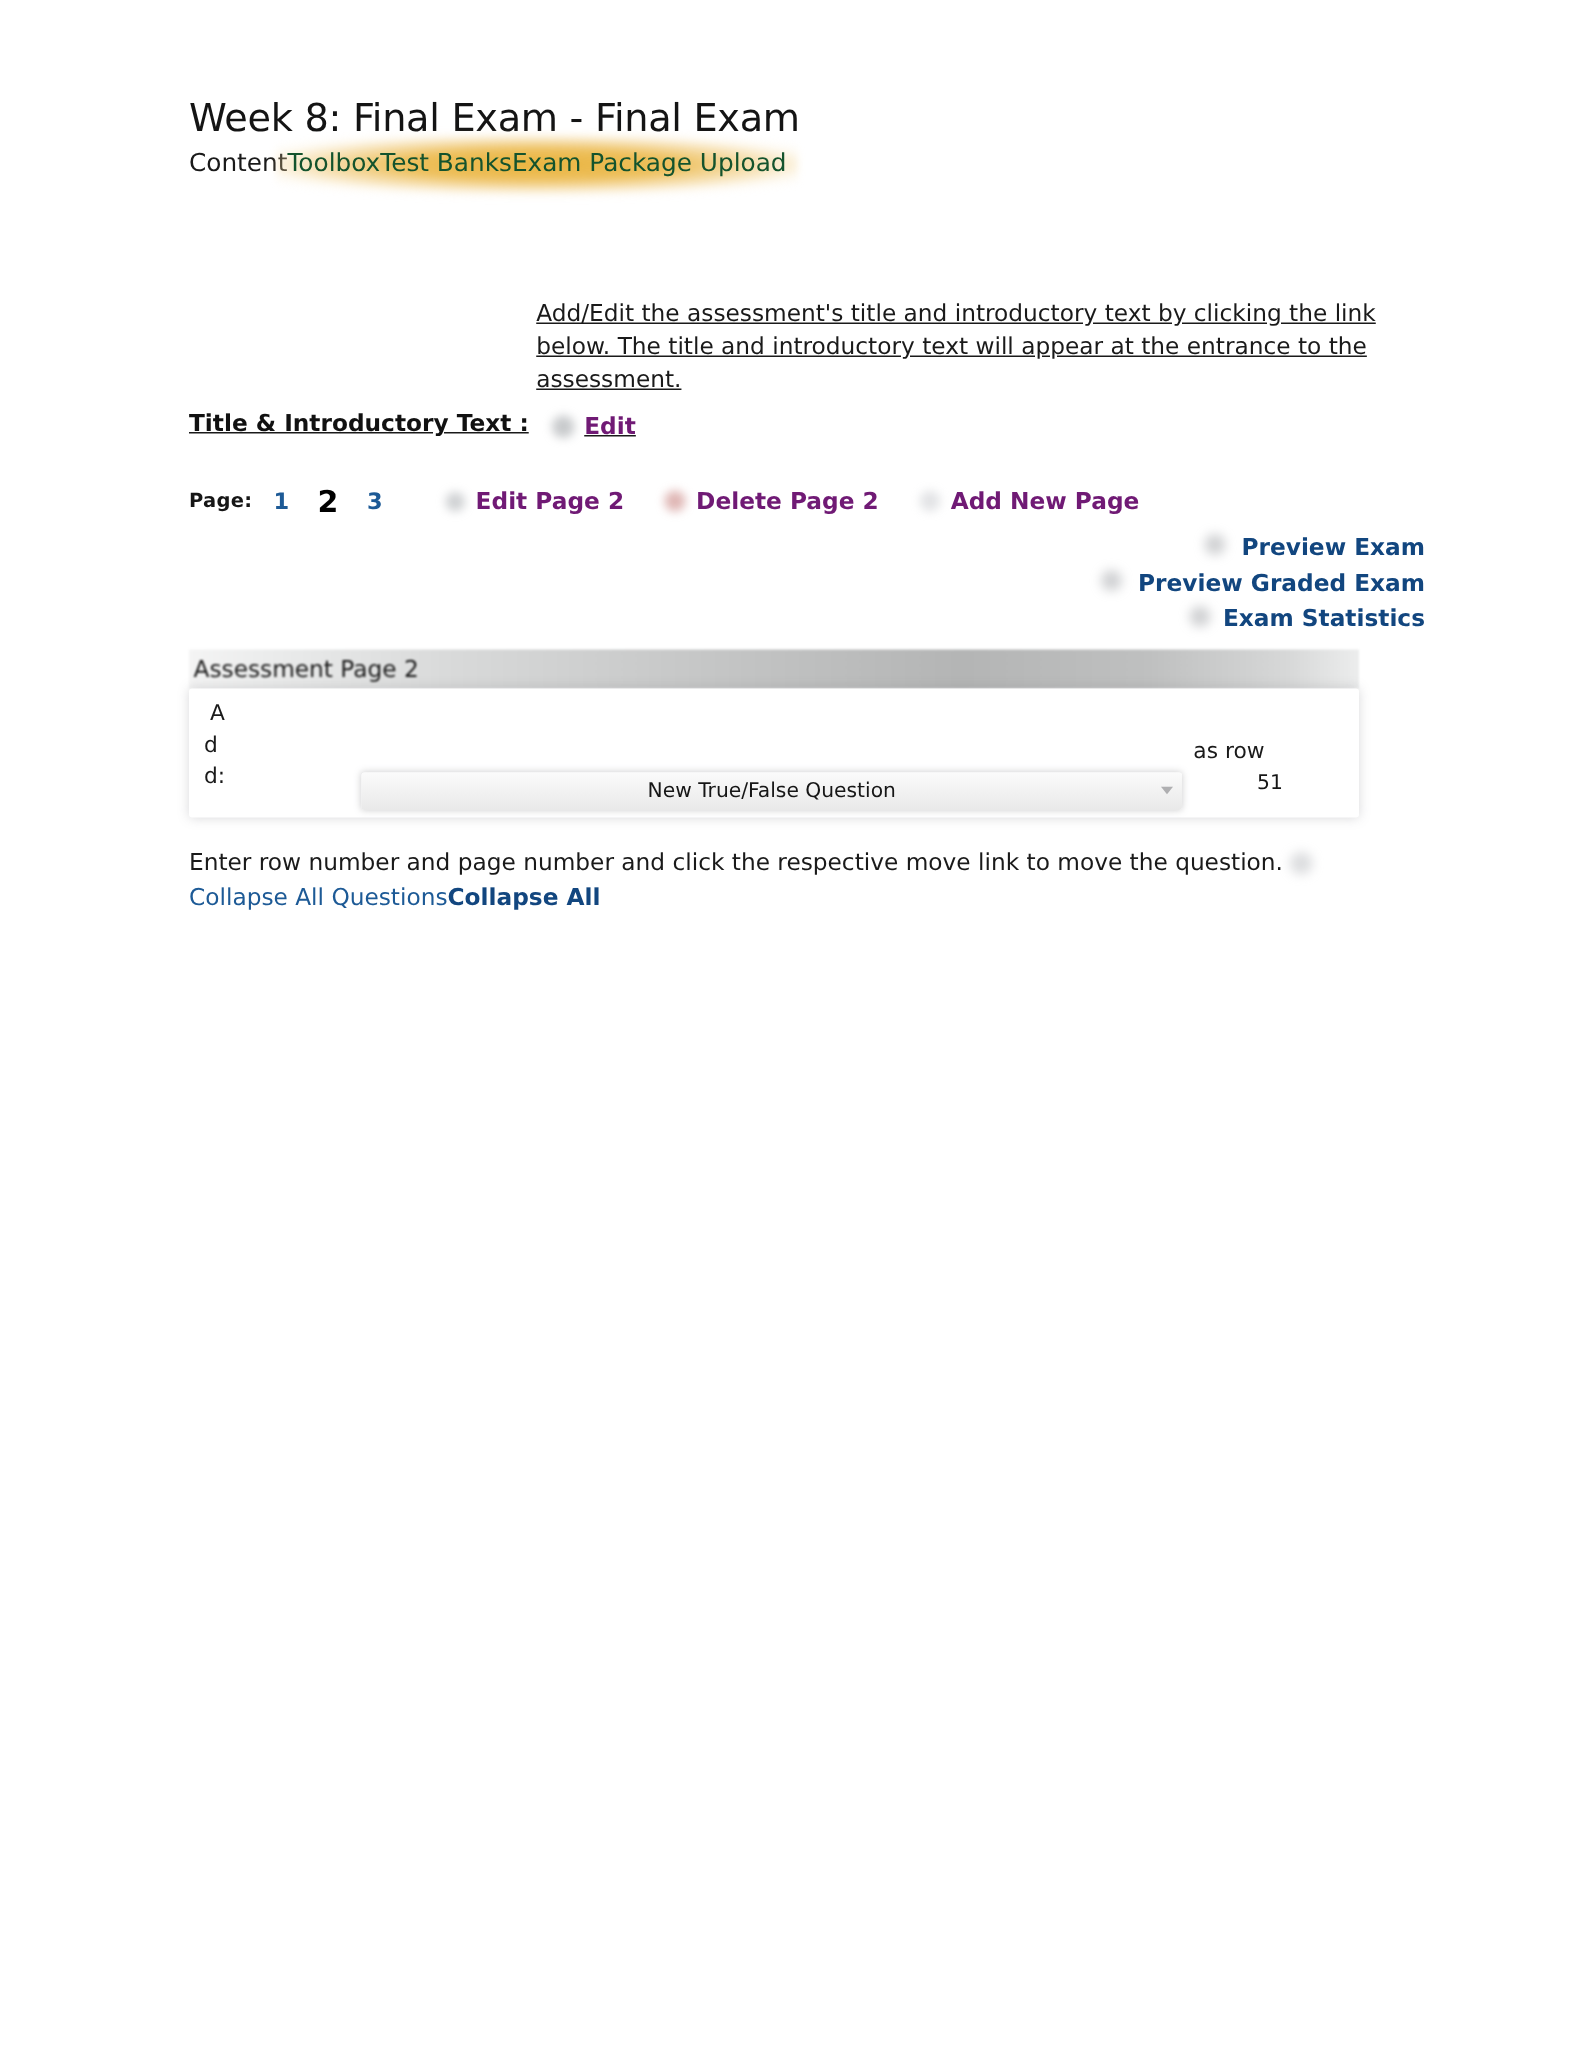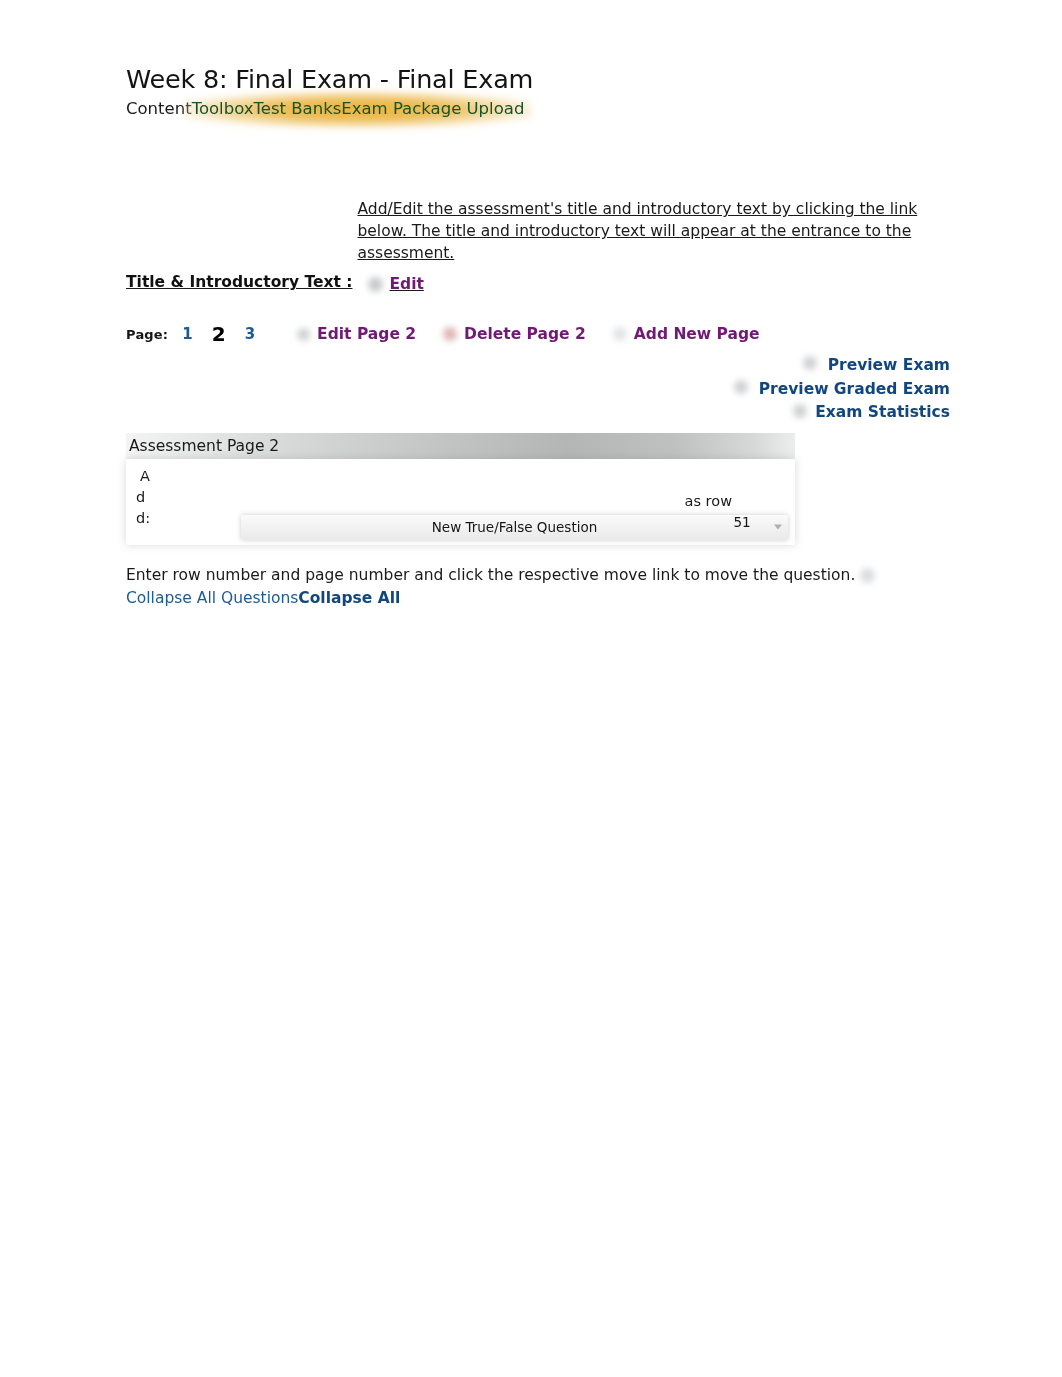--- a/index.html
+++ b/index.html
@@ -188,7 +188,7 @@
   
   .assess-panel {
     margin-top: 8px;
-    width: 669px;
+    width: 780px;
     position: relative;
   }
   .assess-header {

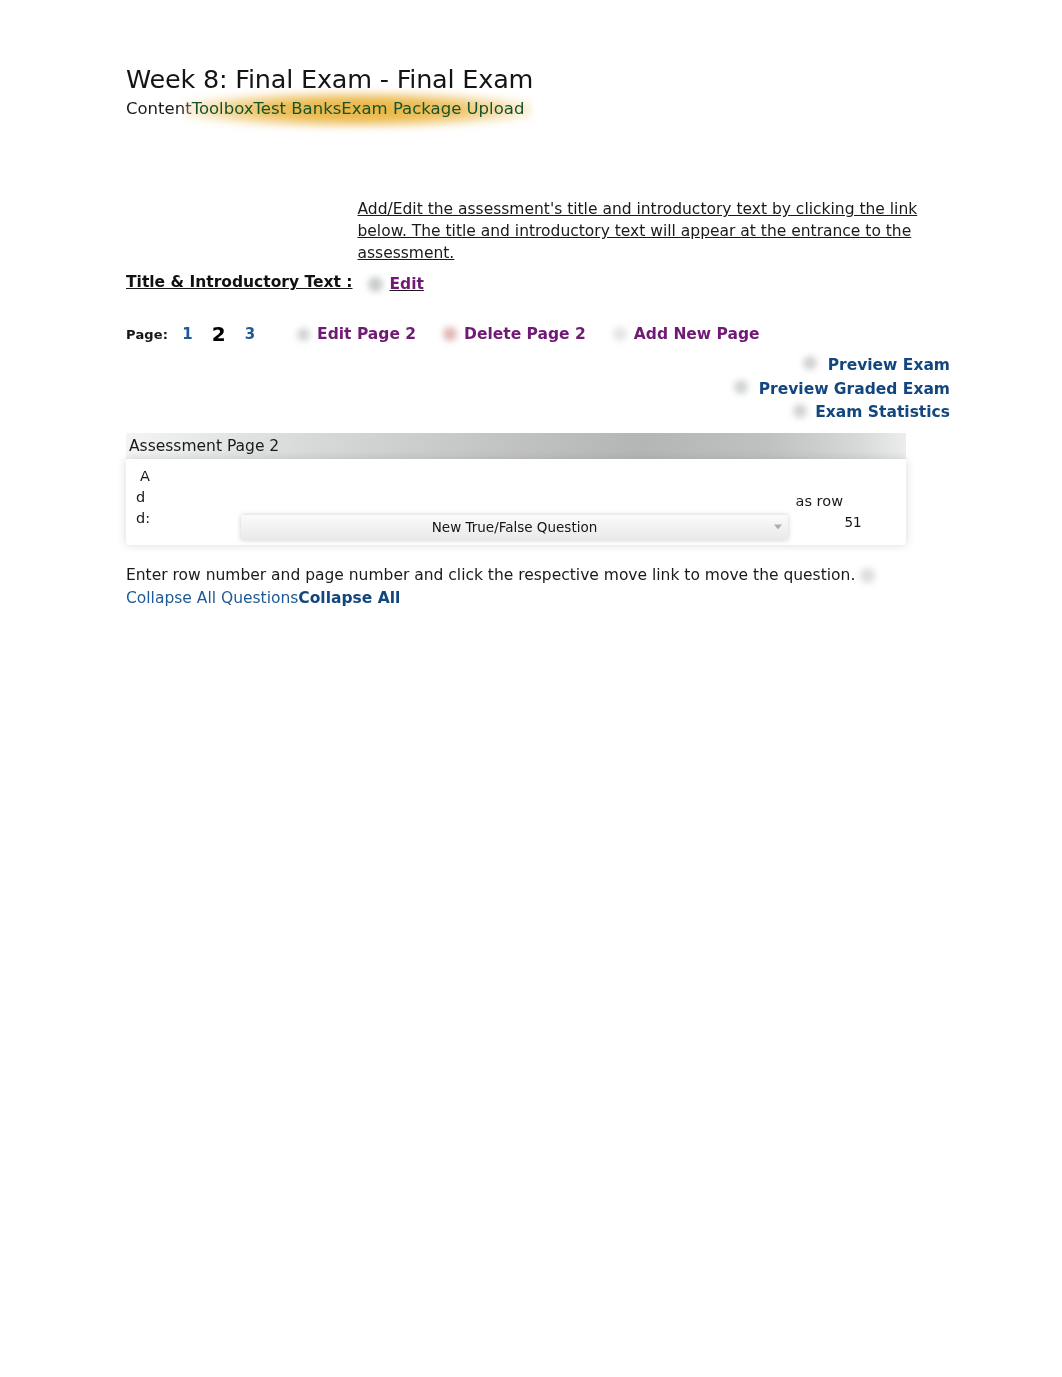--- a/index.html
+++ b/index.html
@@ -269,7 +269,7 @@
     top: 55px;
     font-size: 13.5px;
     color: #161616;
-    text-align: center;
+    text-align: left;
     width: 30px;
   }
 

